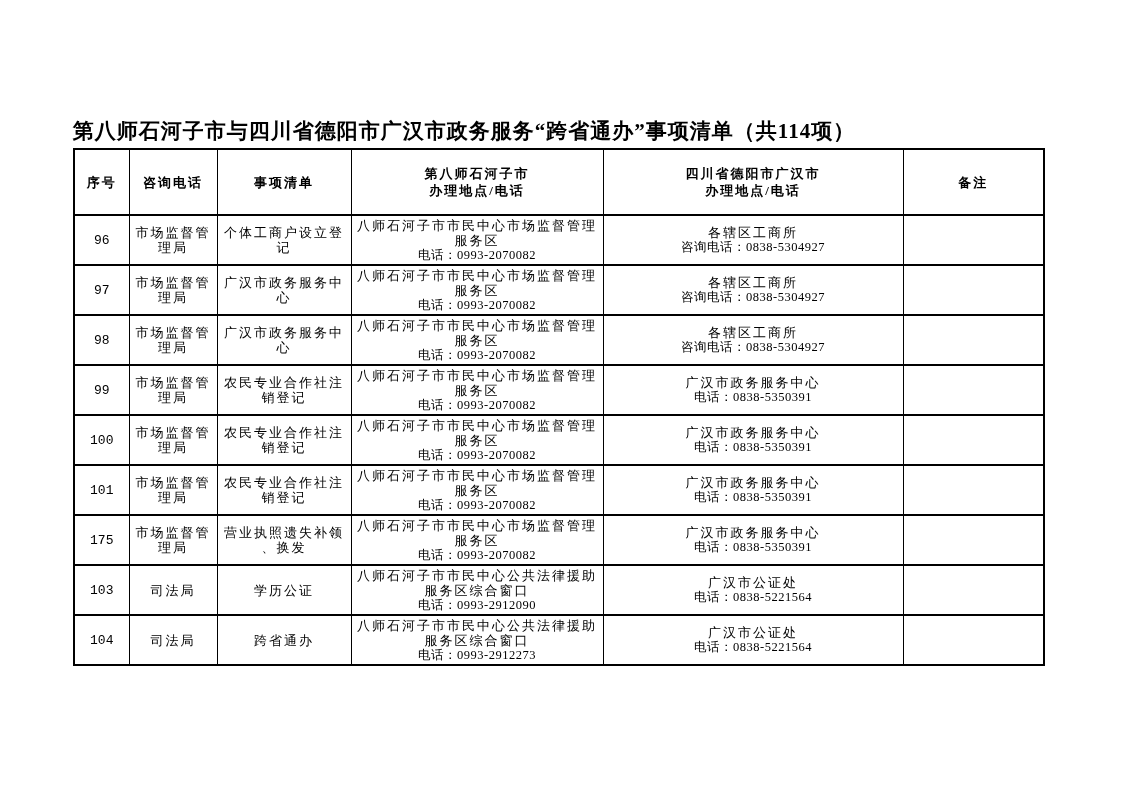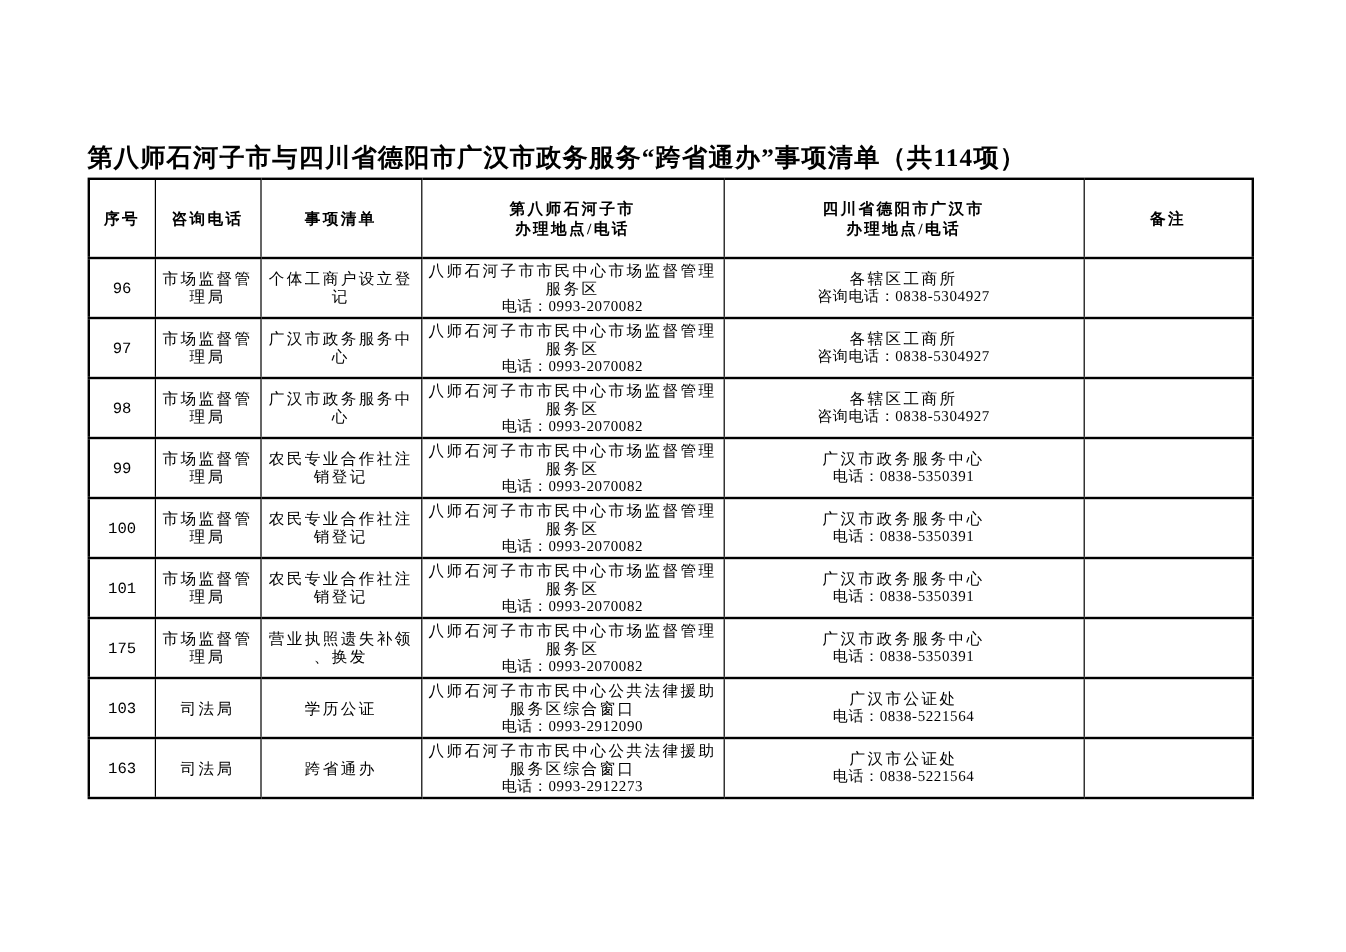--- a/index.html
+++ b/index.html
@@ -237,7 +237,7 @@
       <td></td>
     </tr>
     <tr>
-      <td class="num">163</td>
+      <td class="num">104</td>
       <td>
           <div class="zh">司法局</div>
         </td>

